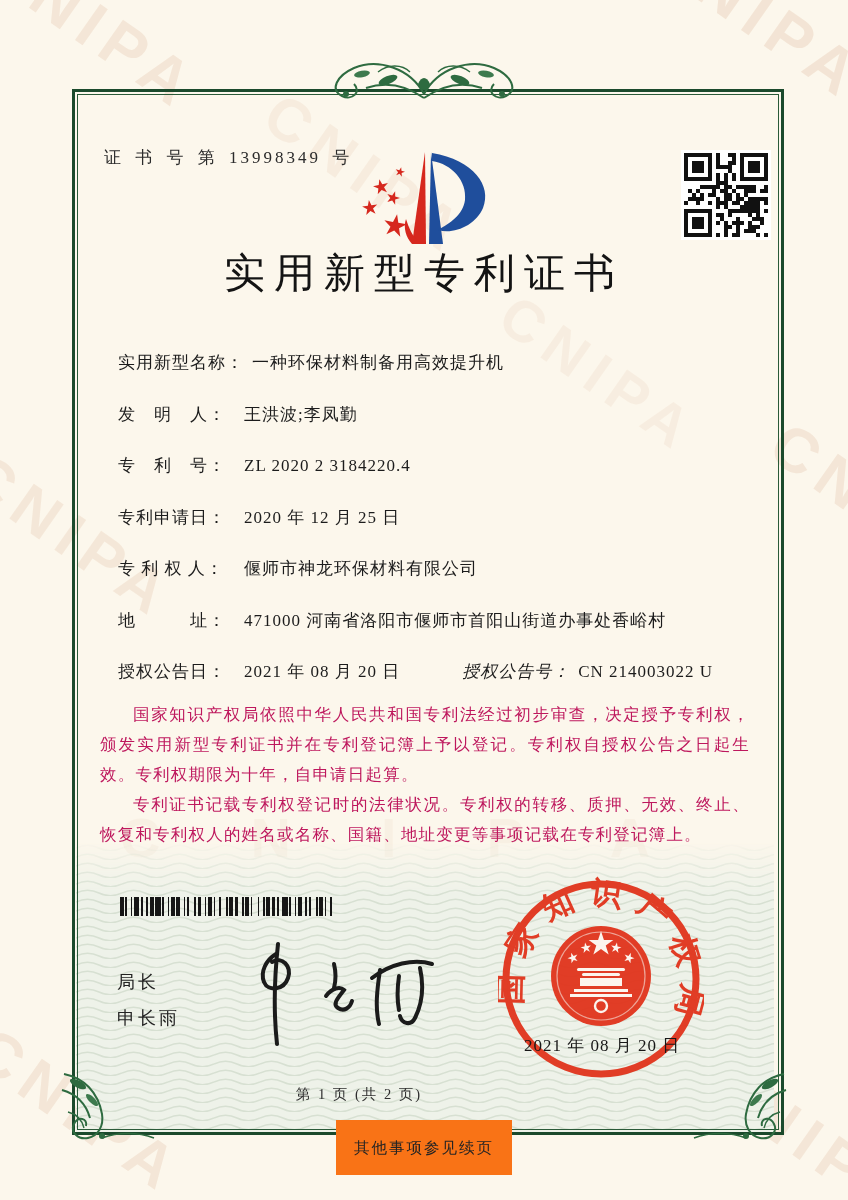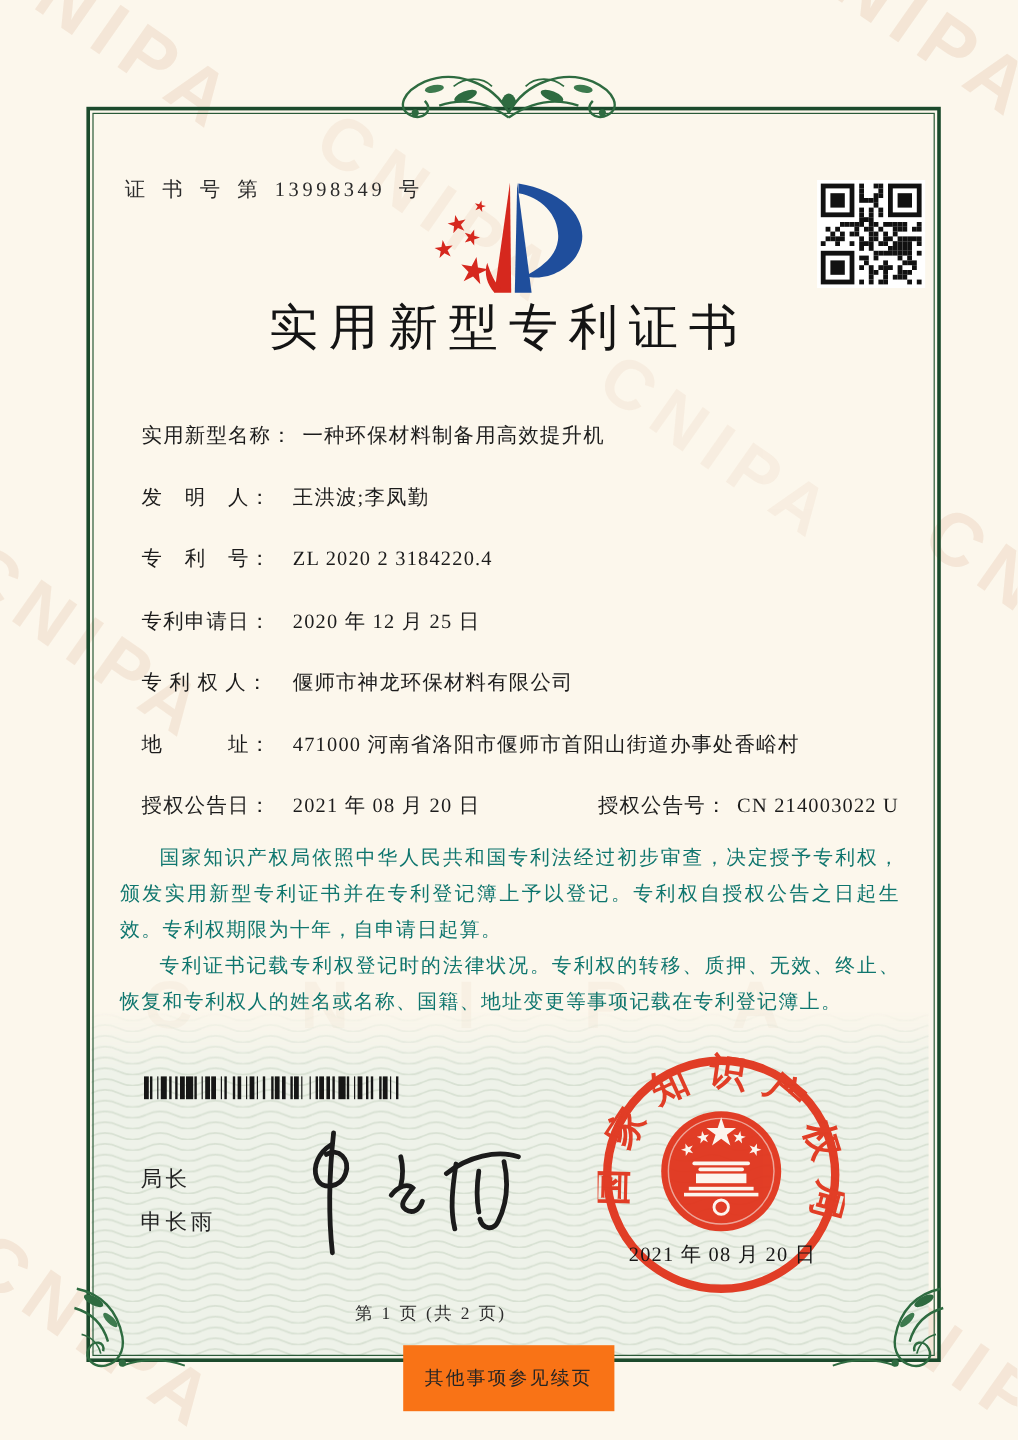--- a/index.html
+++ b/index.html
@@ -54,7 +54,7 @@
   .frow{height:51.5px;white-space:nowrap;letter-spacing:1px;}
   .frow .lab{display:inline-block;min-width:118px;}
   .frow .val{margin-left:8px;}
-  .frow .lab2{margin-left:98px;}
+  .frow .lab2{margin-left:62px;font-style:italic;}
   .body-text{
     position:absolute;left:100px;top:700px;width:650px;
     font-size:16.5px;line-height:1.82;letter-spacing:1.2px;color:#0f766e;text-align:justify;

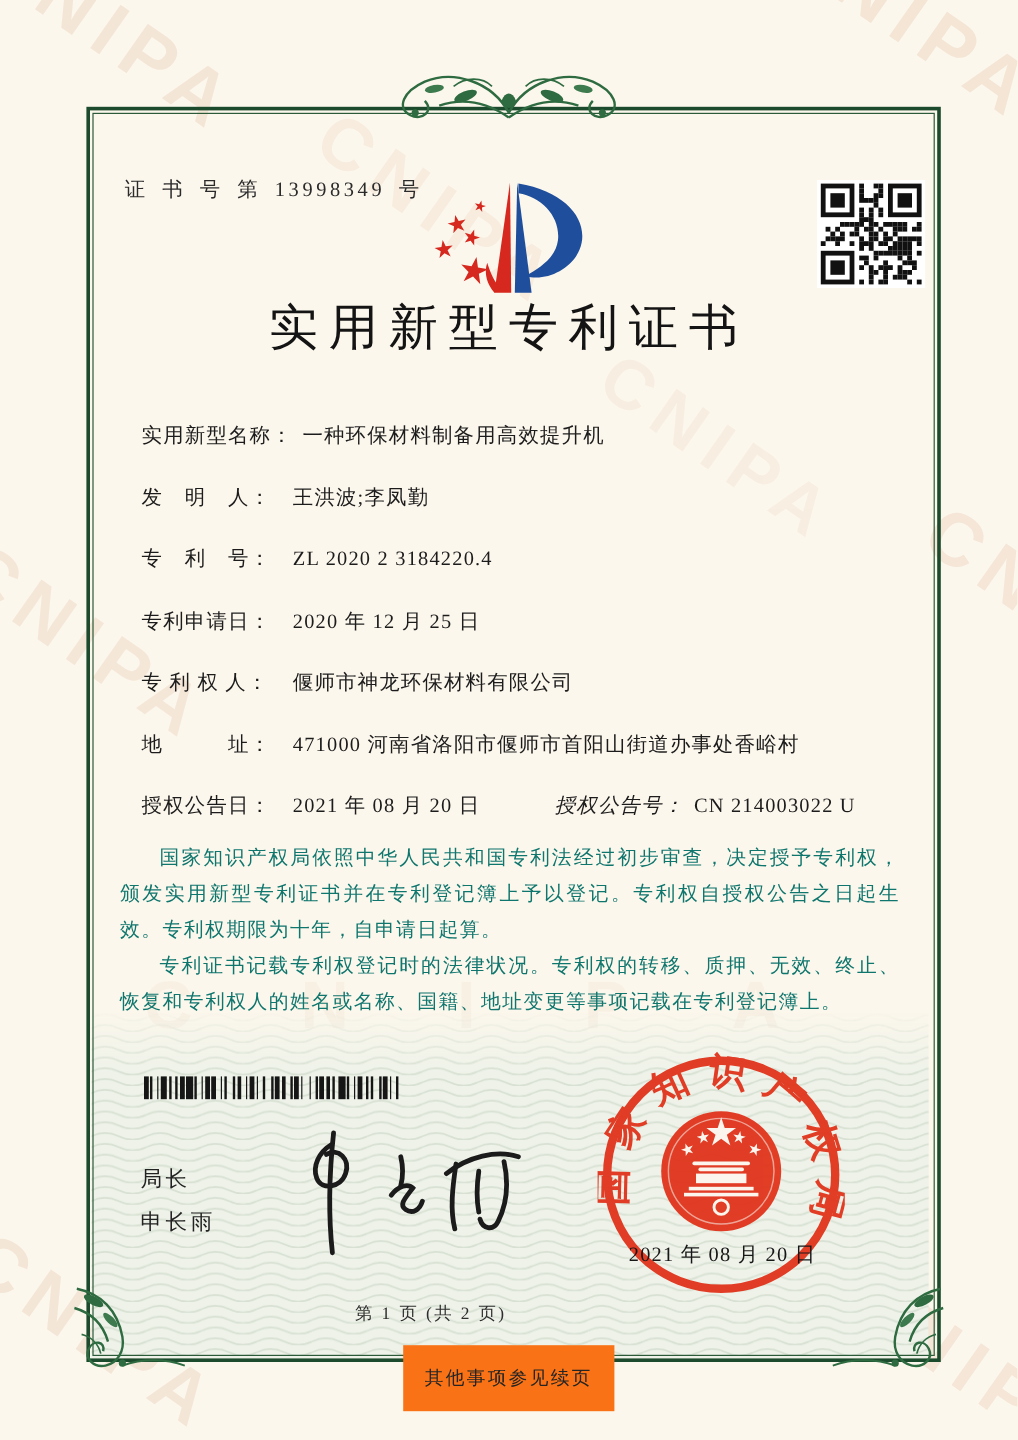--- a/index.html
+++ b/index.html
@@ -57,7 +57,7 @@
   .frow .lab2{margin-left:62px;font-style:italic;}
   .body-text{
     position:absolute;left:100px;top:700px;width:650px;
-    font-size:16.5px;line-height:1.82;letter-spacing:1.2px;color:#0f766e;text-align:justify;
+    font-size:16.5px;line-height:1.82;letter-spacing:1.2px;color:#be185d;text-align:justify;
   }
   .body-text p{margin:0;text-indent:2em;}
   .barcode{position:absolute;left:120px;top:897px;width:215px;height:19px;display:flex;}

